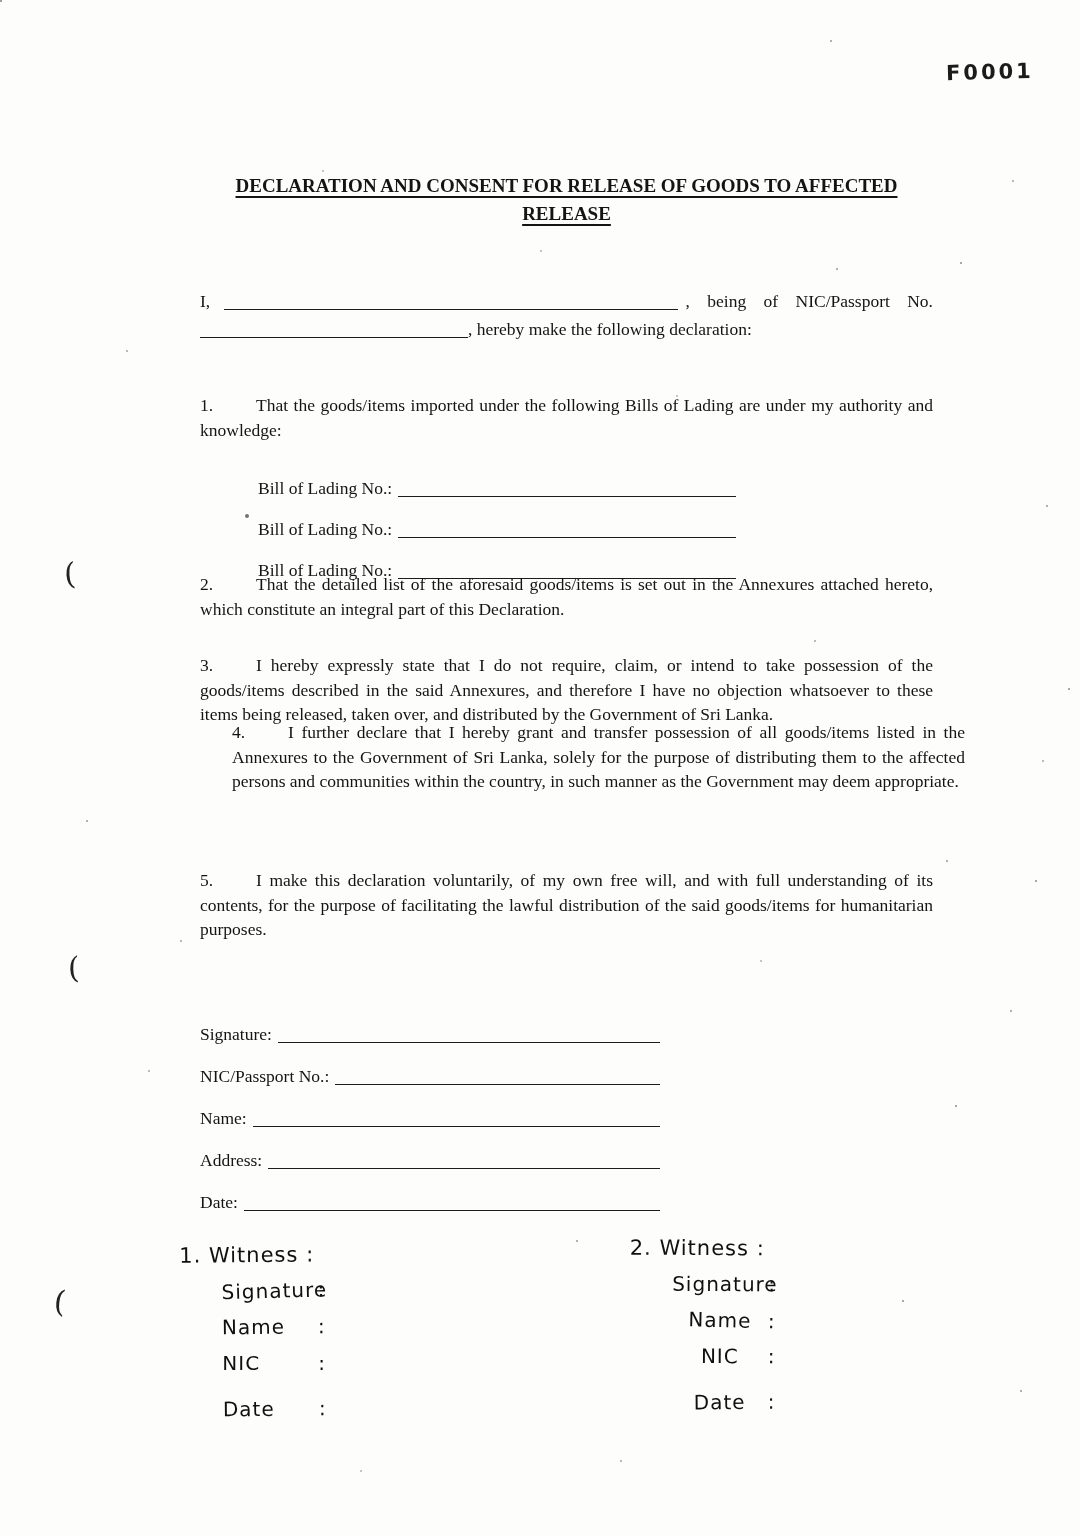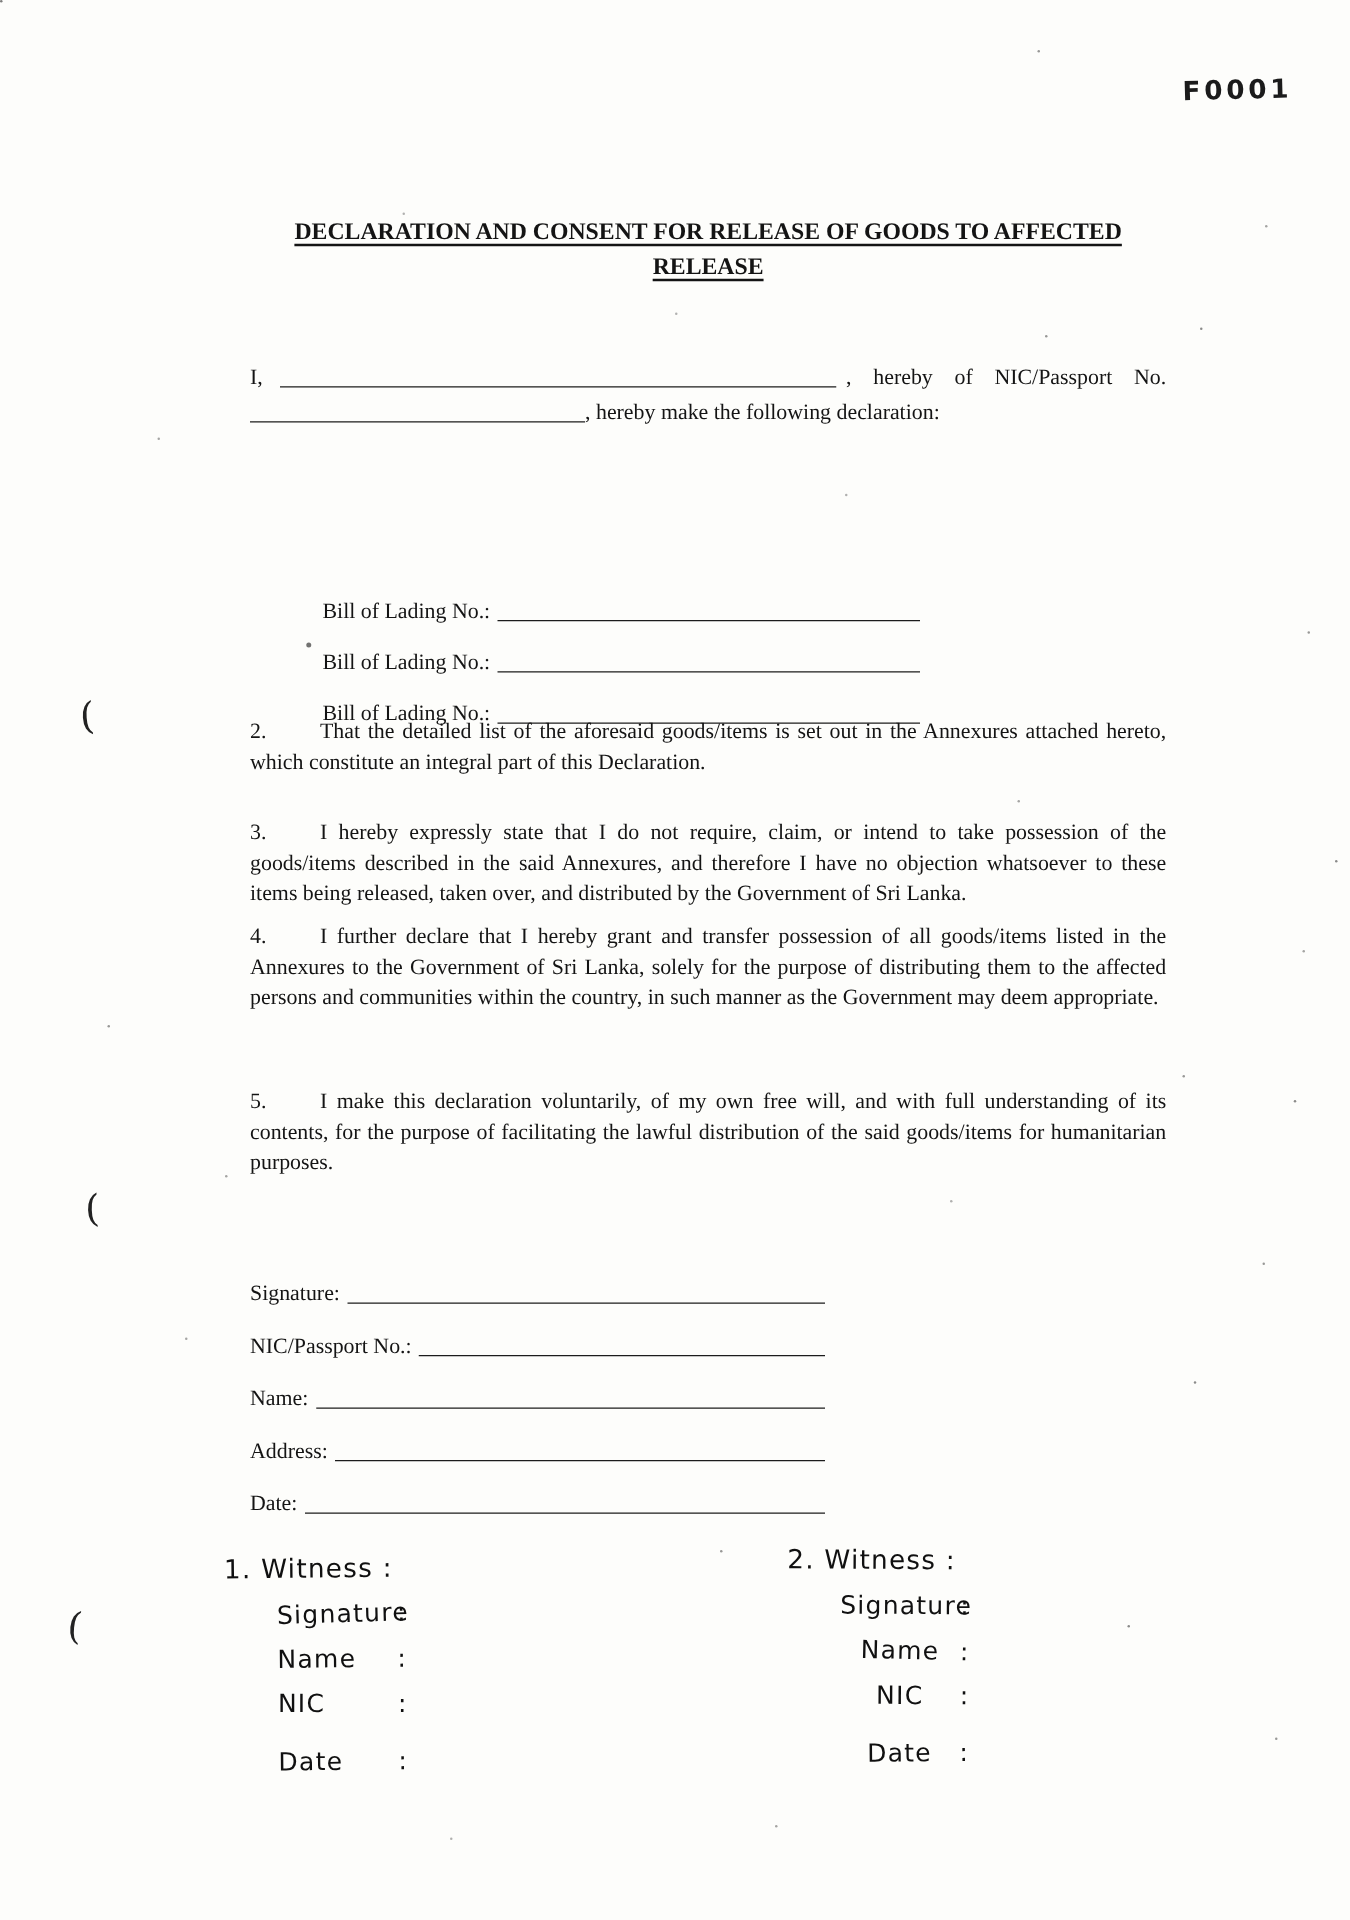--- a/index.html
+++ b/index.html
@@ -95,7 +95,7 @@
     <div class="intro-line">
       <span>I,</span>
       <span class="blank grow"></span>
-      <span class="spread">, hereby of NIC/Passport No.</span>
+      <span class="spread">, being of NIC/Passport No.</span>
     </div>
     <div class="intro-line">
       <span class="blank w268"></span>

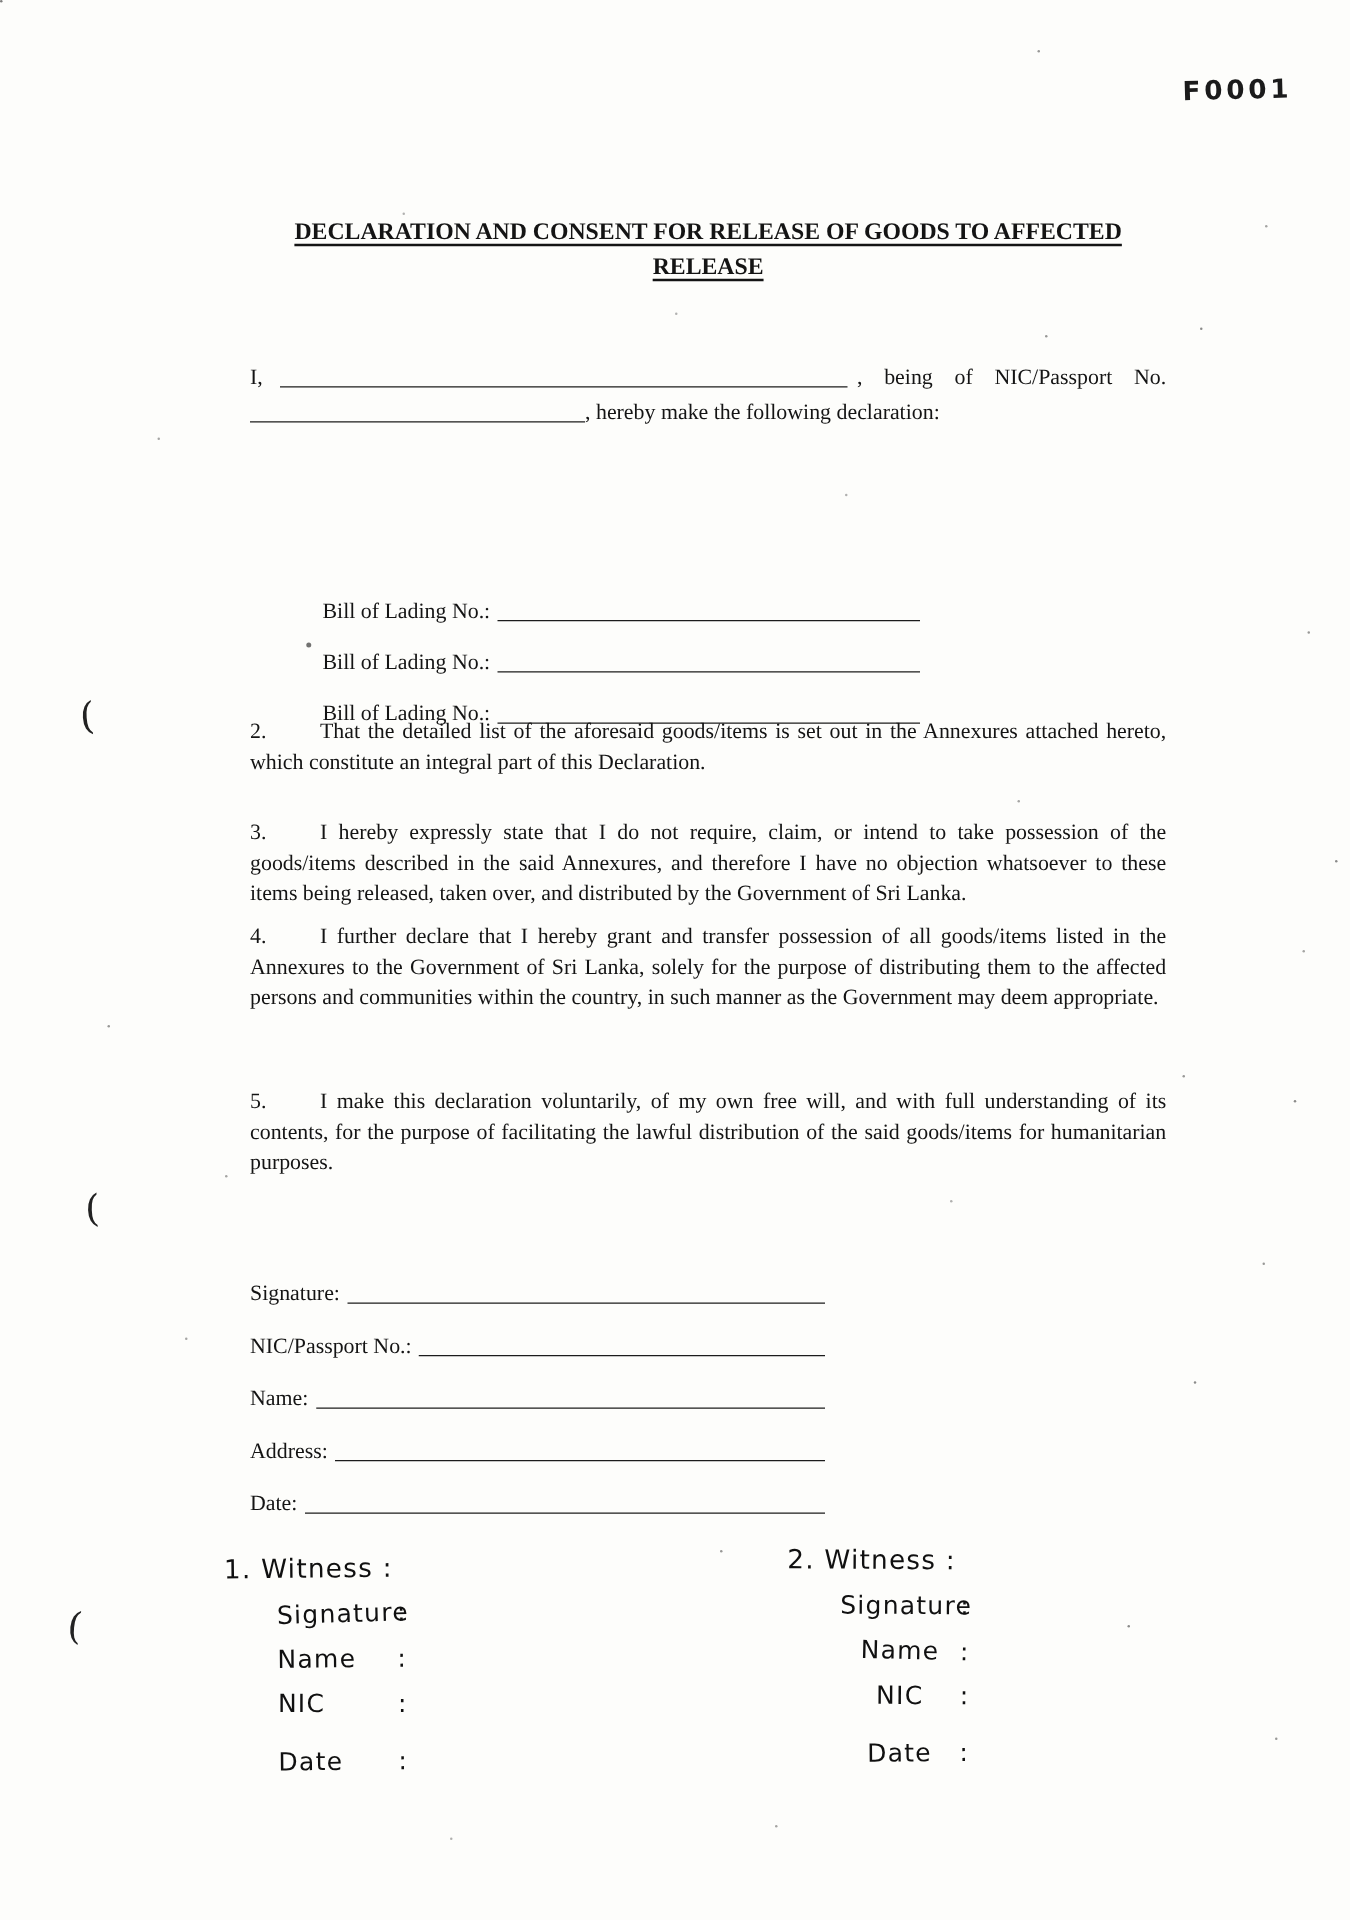--- a/index.html
+++ b/index.html
@@ -103,6 +103,7 @@
     </div>
   </div>
 
+  <p class="clause" id="clause-1"><span class="num">1.</span><span>That the goods/items imported under the following Bills of Lading are under my authority and knowledge:</span></p>
 
   <div class="bills">
     <div class="bill-row">

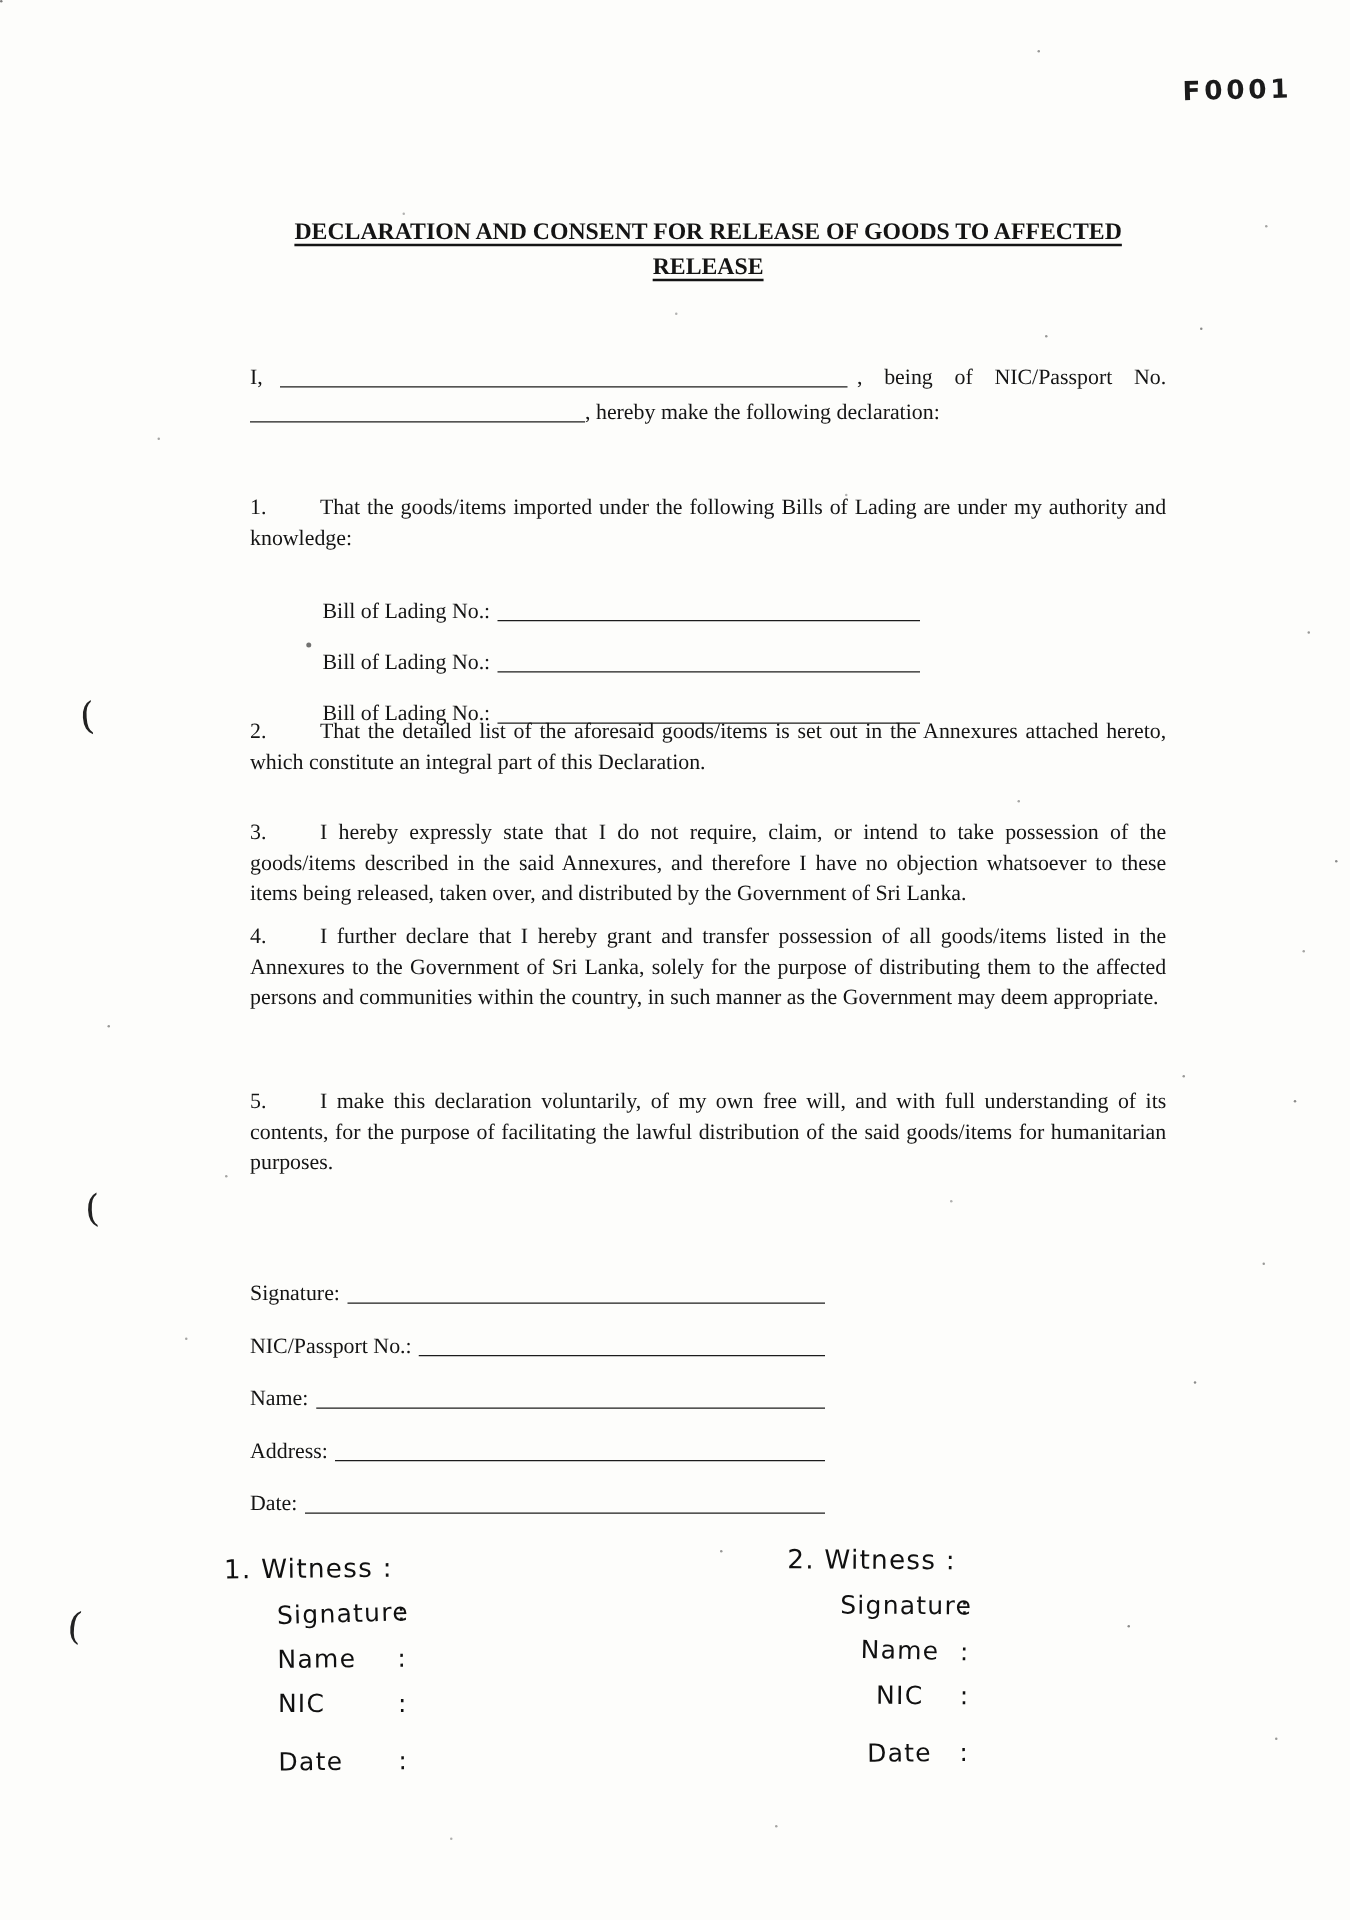--- a/index.html
+++ b/index.html
@@ -48,7 +48,7 @@
     line-height:24.5px; text-align:justify; }
   .clause .num { display:inline-block; width:56px; }
   #clause-1 { top:393px; } #clause-2 { top:572px; }
-  #clause-3 { top:653px; } #clause-4 { top:736px; } #clause-5 { top:868px; }
+  #clause-3 { top:653px; } #clause-4 { top:720px;margin-left:32px; } #clause-5 { top:868px; }
 
   .bills { position:absolute; top:458px; left:258px; font-size:17.5px; }
   .bill-row { display:flex; align-items:flex-end; height:41px; }

